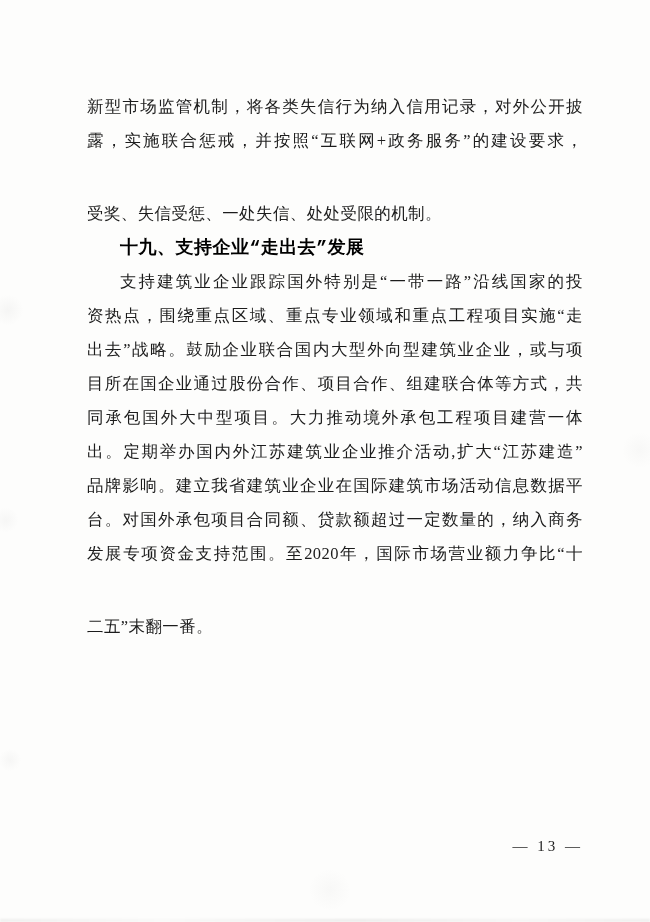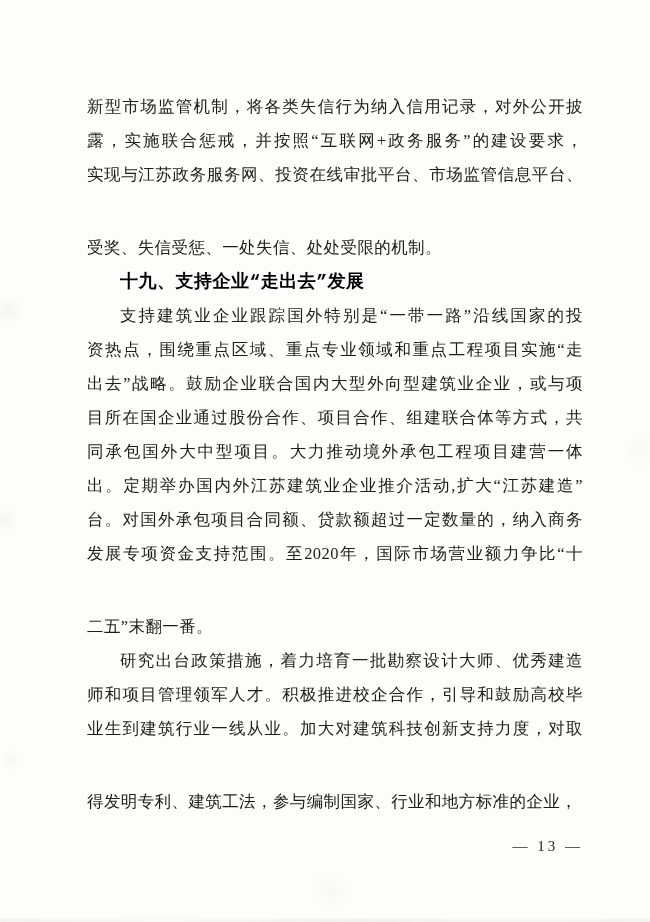--- a/index.html
+++ b/index.html
@@ -89,7 +89,6 @@
       <div class="paragraph">
         <div class="line">新型市场监管机制，将各类失信行为纳入信用记录，对外公开披</div>
         <div class="line">露，实施联合惩戒，并按照“互联网+政务服务”的建设要求，</div>
-        <div class="line">实现与江苏政务服务网、投资在线审批平台、市场监管信息平台、</div>
         <div class="line last">受奖、失信受惩、一处失信、处处受限的机制。</div>
       </div>
       <div class="heading">十九、支持企业“走出去”发展</div>

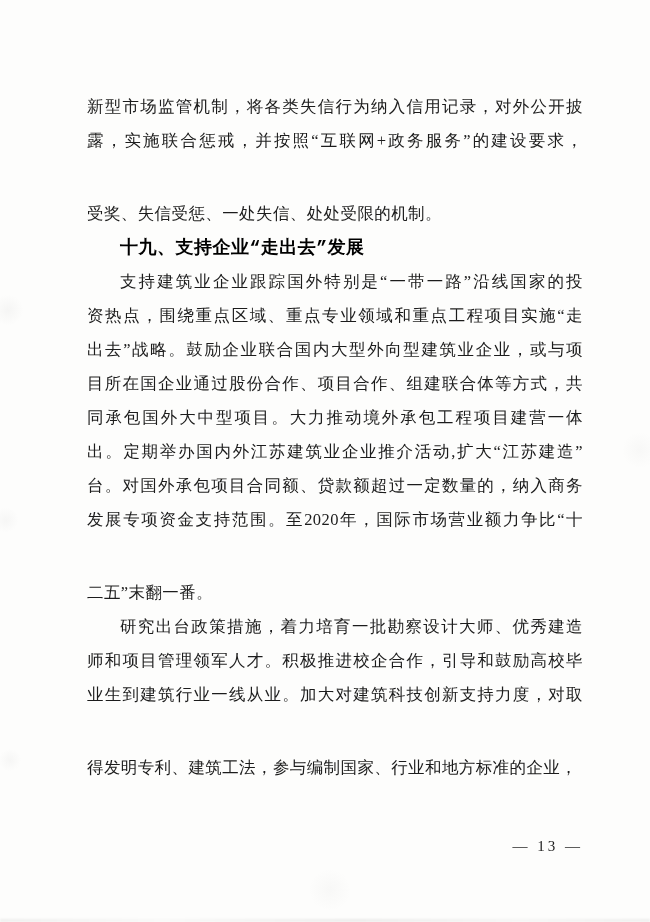--- a/index.html
+++ b/index.html
@@ -99,6 +99,7 @@
         <div class="line">目所在国企业通过股份合作、项目合作、组建联合体等方式，共</div>
         <div class="line">同承包国外大中型项目。大力推动境外承包工程项目建营一体</div>
         <div class="line">出。定期举办国内外江苏建筑业企业推介活动,扩大“江苏建造”</div>
+        <div class="line">品牌影响。建立我省建筑业企业在国际建筑市场活动信息数据平</div>
         <div class="line">台。对国外承包项目合同额、贷款额超过一定数量的，纳入商务</div>
         <div class="line">发展专项资金支持范围。至2020年，国际市场营业额力争比“十</div>
         <div class="line last">二五”末翻一番。</div>

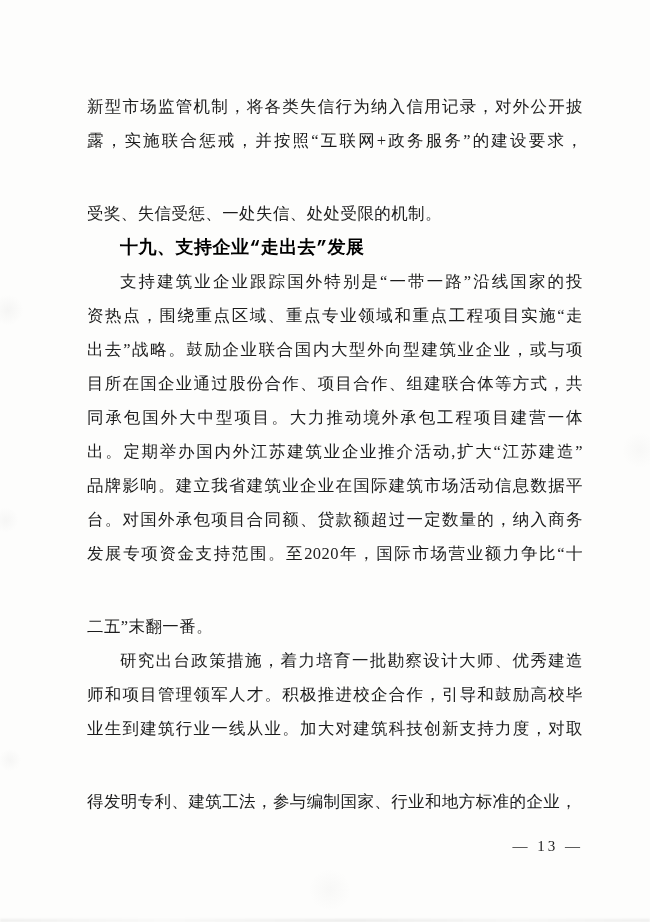--- a/index.html
+++ b/index.html
@@ -104,12 +104,6 @@
         <div class="line">发展专项资金支持范围。至2020年，国际市场营业额力争比“十</div>
         <div class="line last">二五”末翻一番。</div>
       </div>
-      <div class="paragraph">
-        <div class="line indent">研究出台政策措施，着力培育一批勘察设计大师、优秀建造</div>
-        <div class="line">师和项目管理领军人才。积极推进校企合作，引导和鼓励高校毕</div>
-        <div class="line">业生到建筑行业一线从业。加大对建筑科技创新支持力度，对取</div>
-        <div class="line last">得发明专利、建筑工法，参与编制国家、行业和地方标准的企业，</div>
-      </div>
     </div>
   <div class="footer">— 13 —</div>
   <div class="bottom-smudge"></div>

